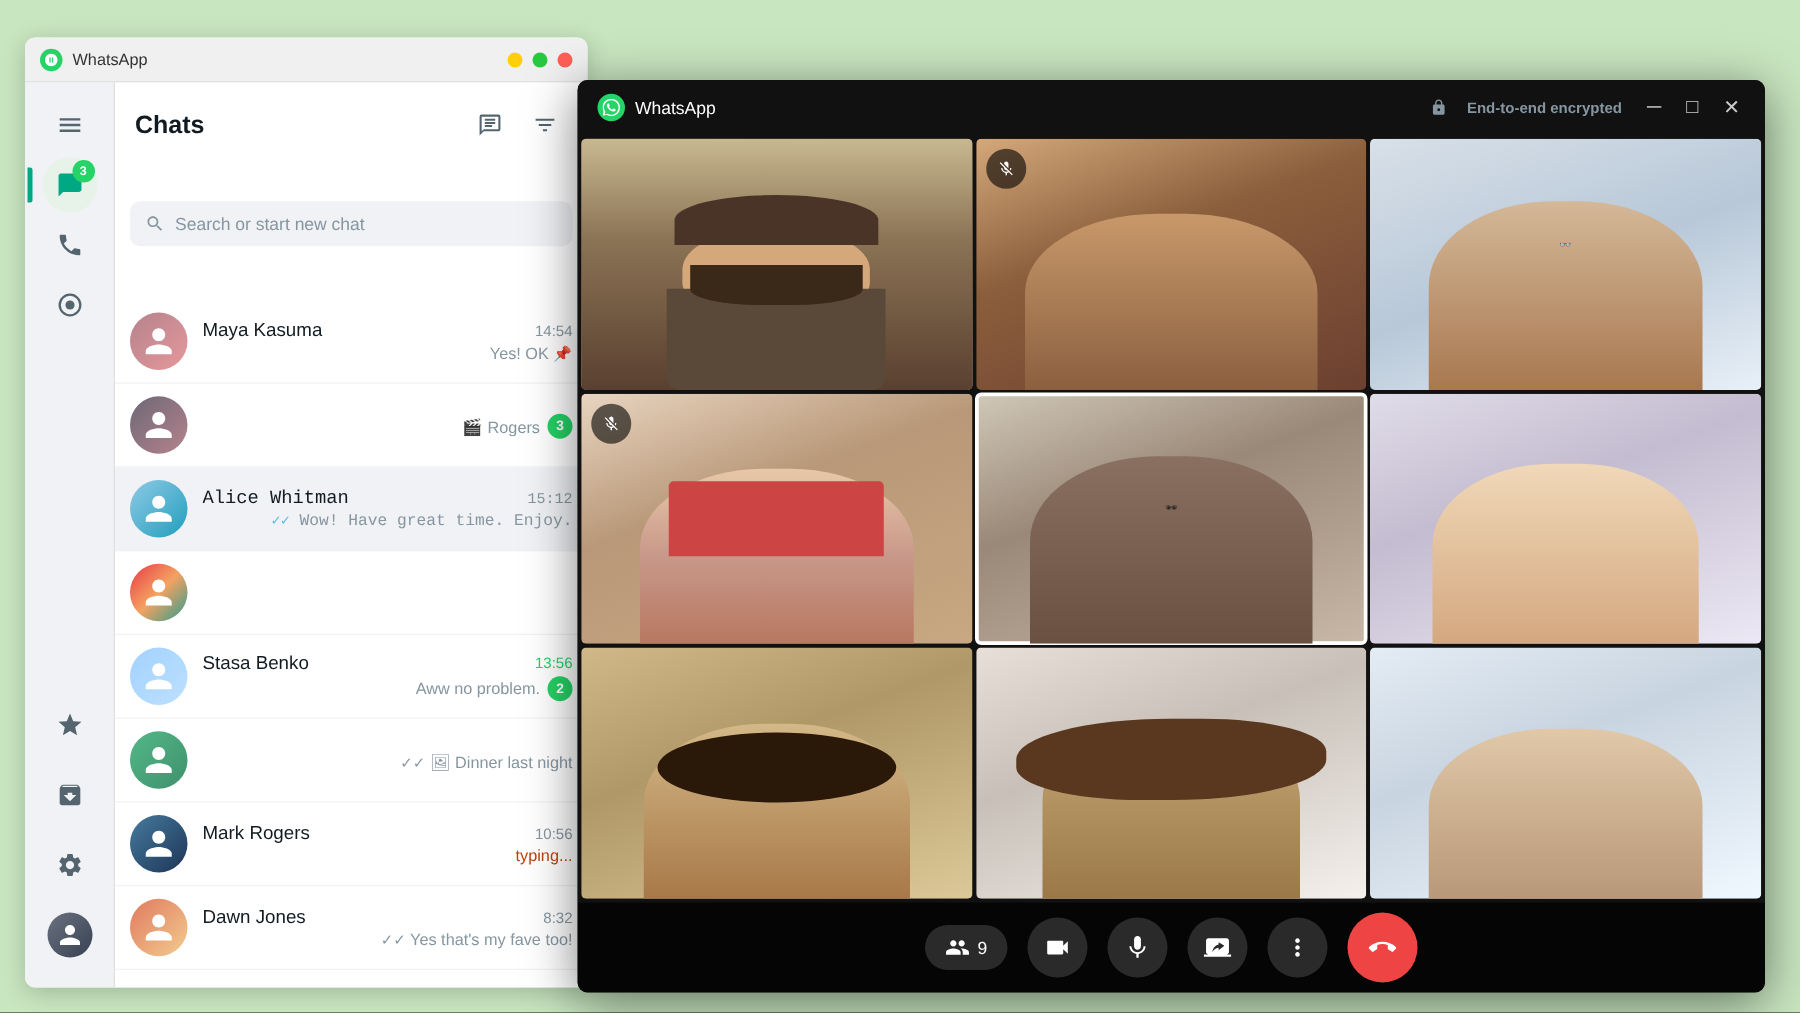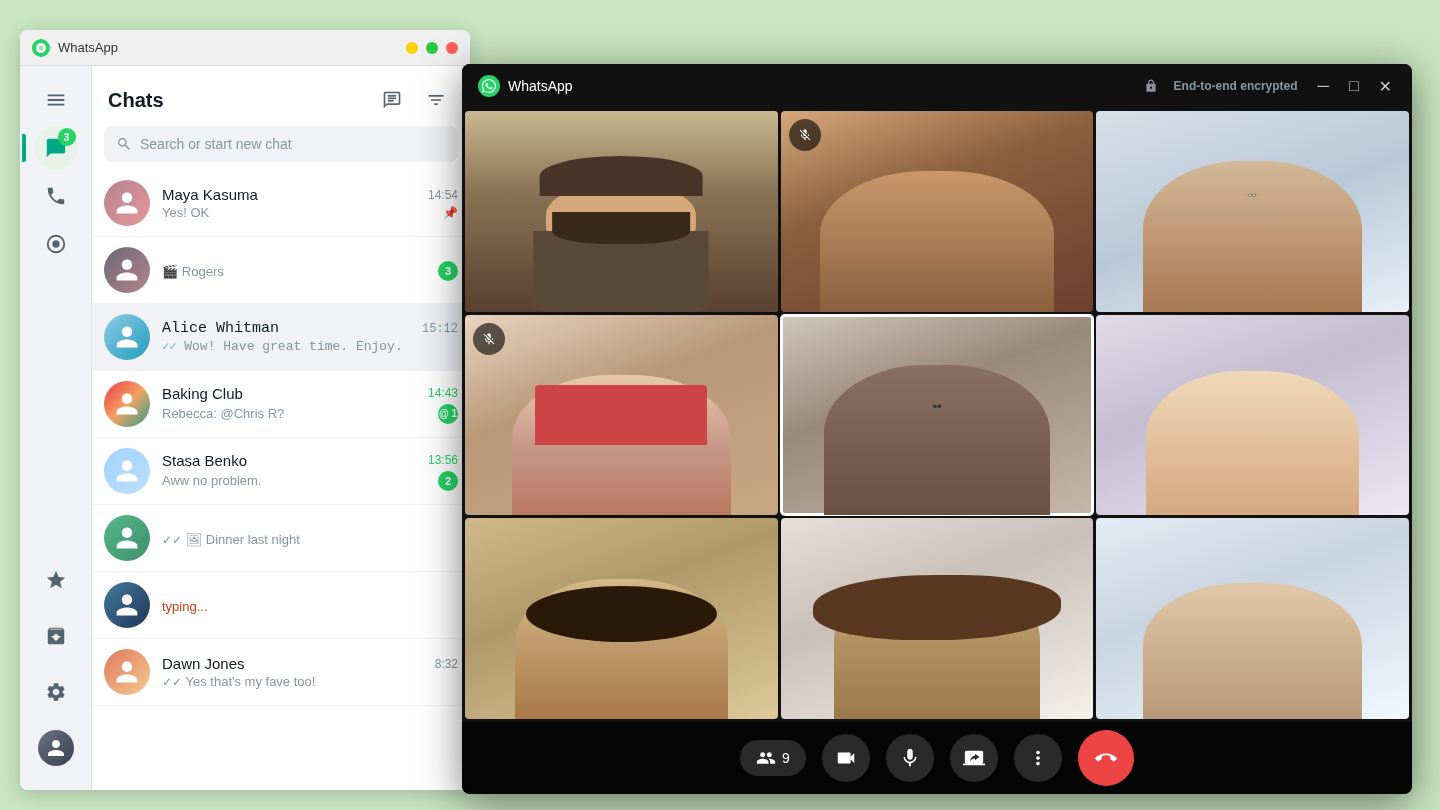--- a/index.html
+++ b/index.html
@@ -131,6 +131,7 @@
       background: #fff;
       display: flex;
       flex-direction: column;
+      gap: 35px;
     }
     .chats-header {
       padding: 16px 16px 8px;

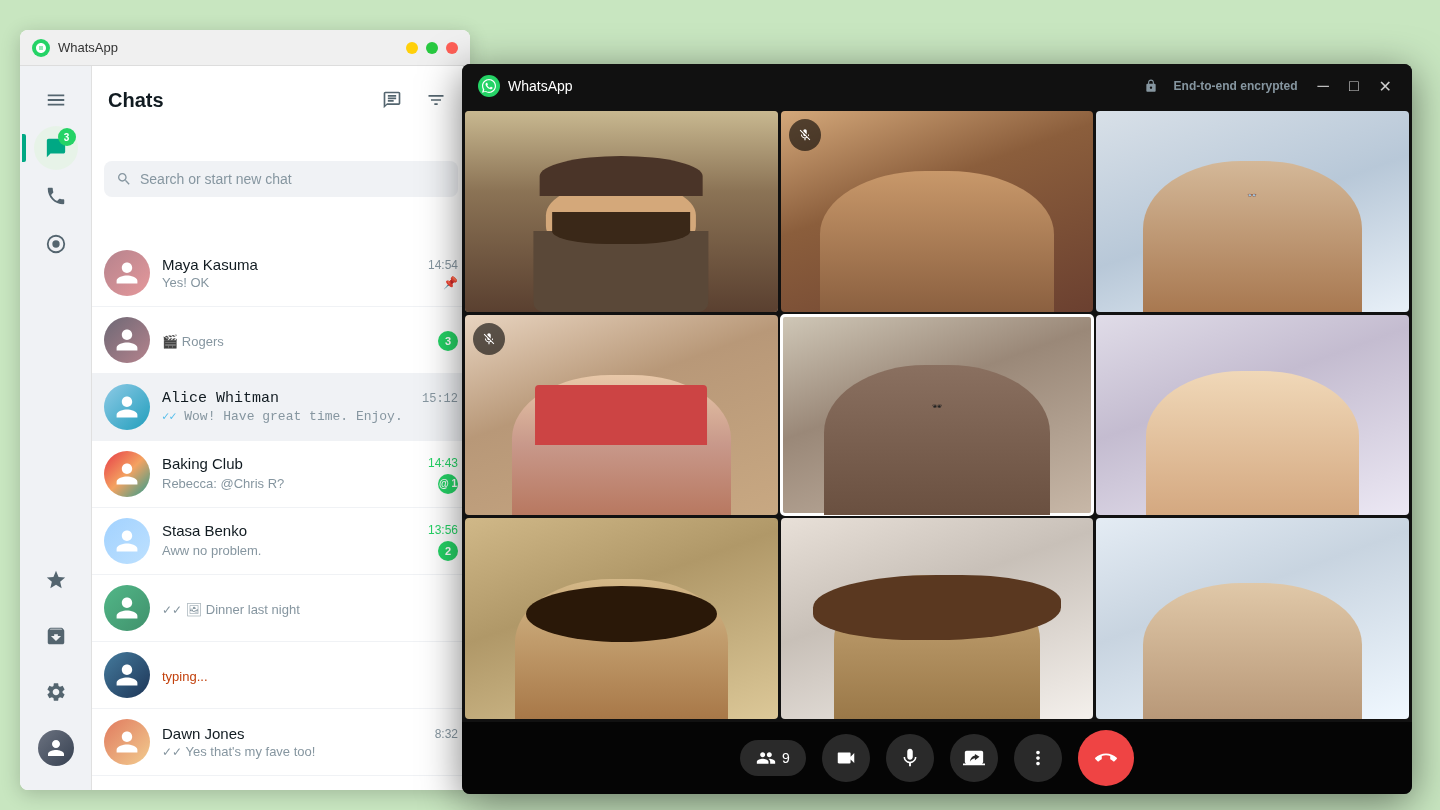--- a/index.html
+++ b/index.html
@@ -201,7 +201,7 @@
       display: flex; align-items: center; justify-content: center;
     }
     .chat-avatar svg { width: 26px; height: 26px; fill: #fff; }
-    .chat-info { flex: 1; min-width: 0; }
+    .chat-info { flex: 1; min-width: 0; text-align: right; }
     .chat-name-row {
       display: flex;
       justify-content: space-between;

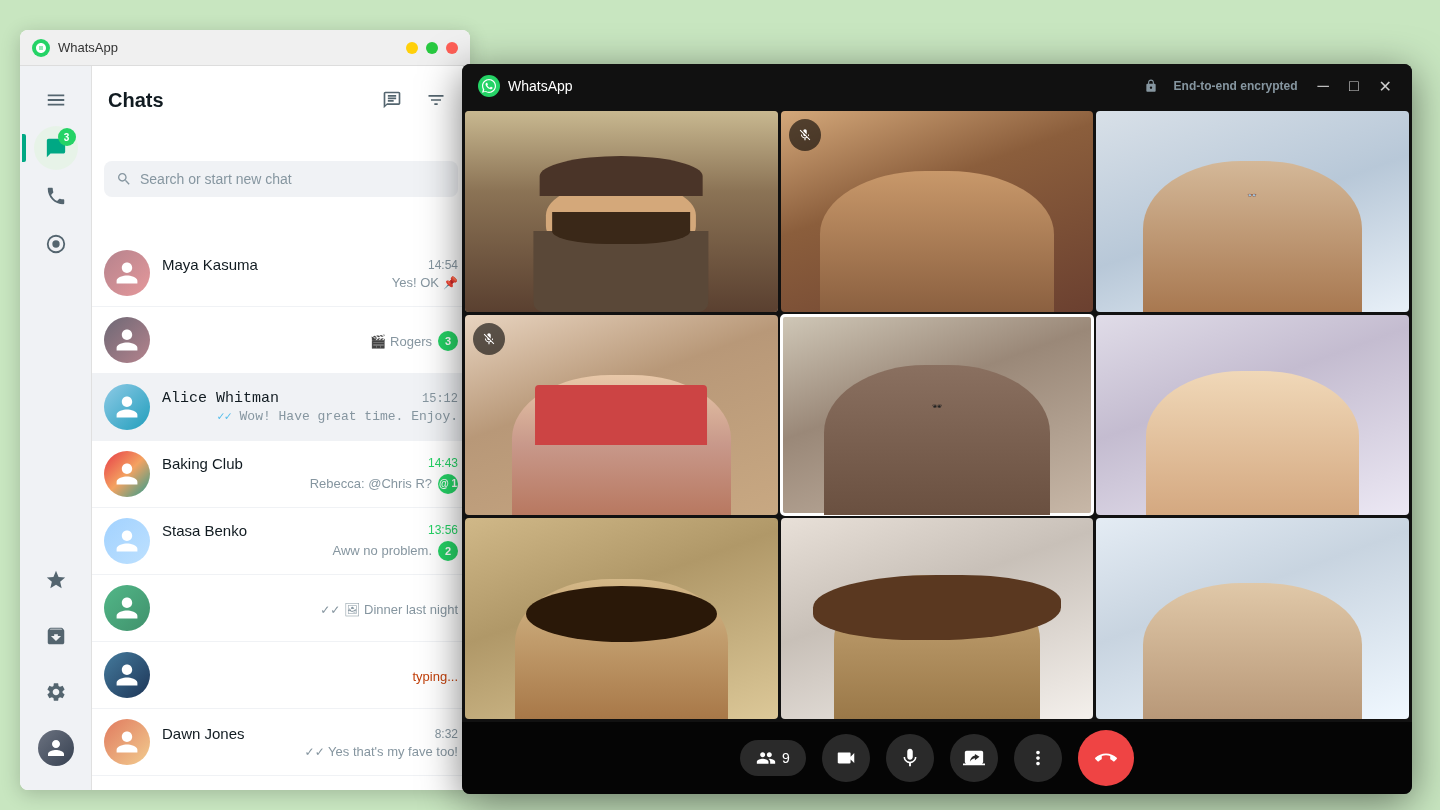--- a/index.html
+++ b/index.html
@@ -546,16 +546,6 @@
               <path d="M12 12c2.7 0 4.8-2.1 4.8-4.8S14.7 2.4 12 2.4 7.2 4.5 7.2 7.2 9.3 12 12 12zm0 2.4c-3.2 0-9.6 1.6-9.6 4.8v2.4h19.2v-2.4c0-3.2-6.4-4.8-9.6-4.8z"></path>
             </svg>
         </div>
-        <div class="chat-info">
-          <div class="chat-name-row">
-            <span class="chat-name">Baking Club</span>
-            <span class="chat-time unread">14:43</span>
-          </div>
-          <div class="chat-preview-row">
-            <span class="chat-preview">Rebecca: @Chris R?</span>
-            <div class="unread-badge mention" style="font-size:10px;">@ 1</div>
-          </div>
-        </div>
       </div>
 
       <div class="chat-item">

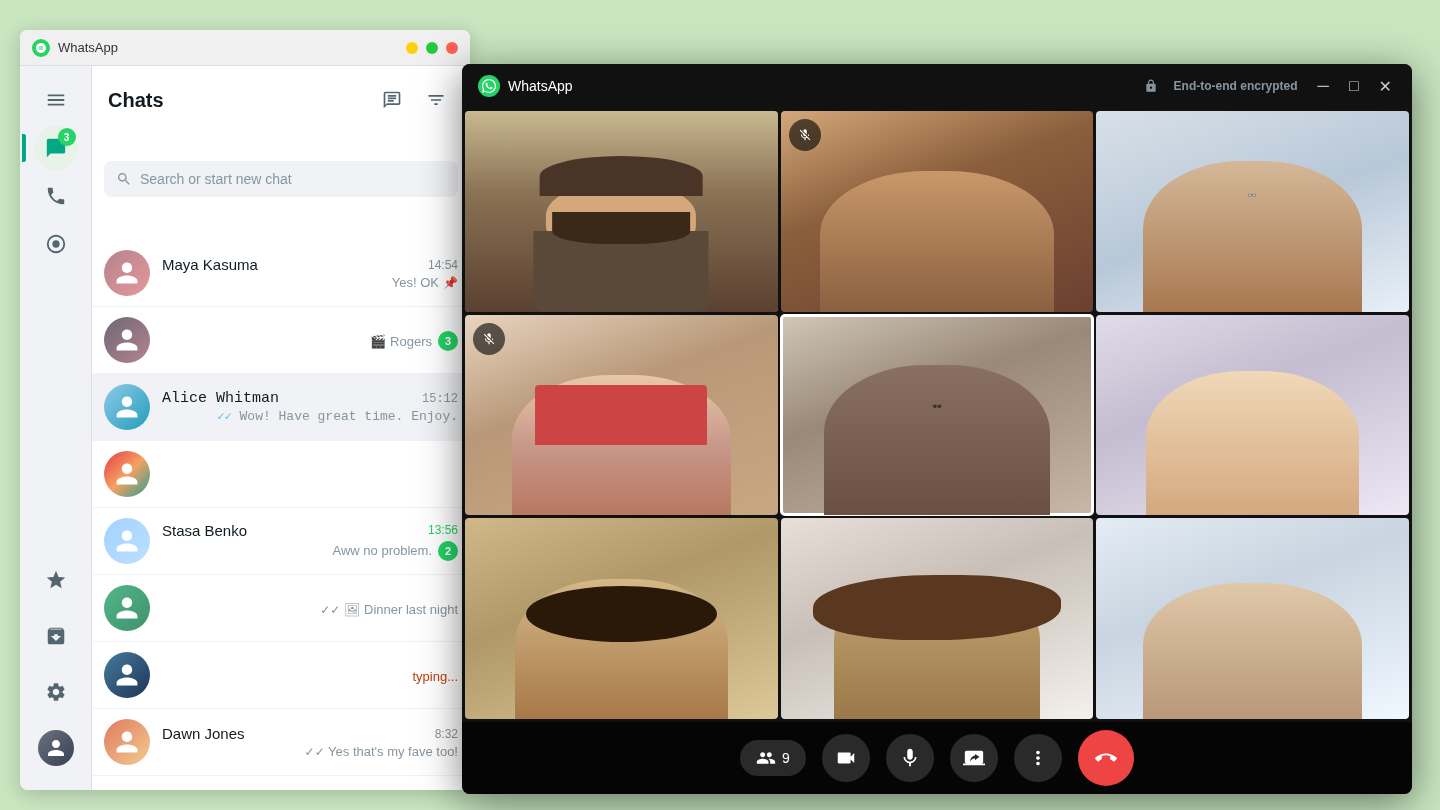--- a/index.html
+++ b/index.html
@@ -586,6 +586,10 @@
             </svg>
         </div>
         <div class="chat-info">
+          <div class="chat-name-row">
+            <span class="chat-name">Mark Rogers</span>
+            <span class="chat-time">10:56</span>
+          </div>
           <div class="chat-preview-row">
             <span class="chat-preview typing">typing...</span>
           </div>

